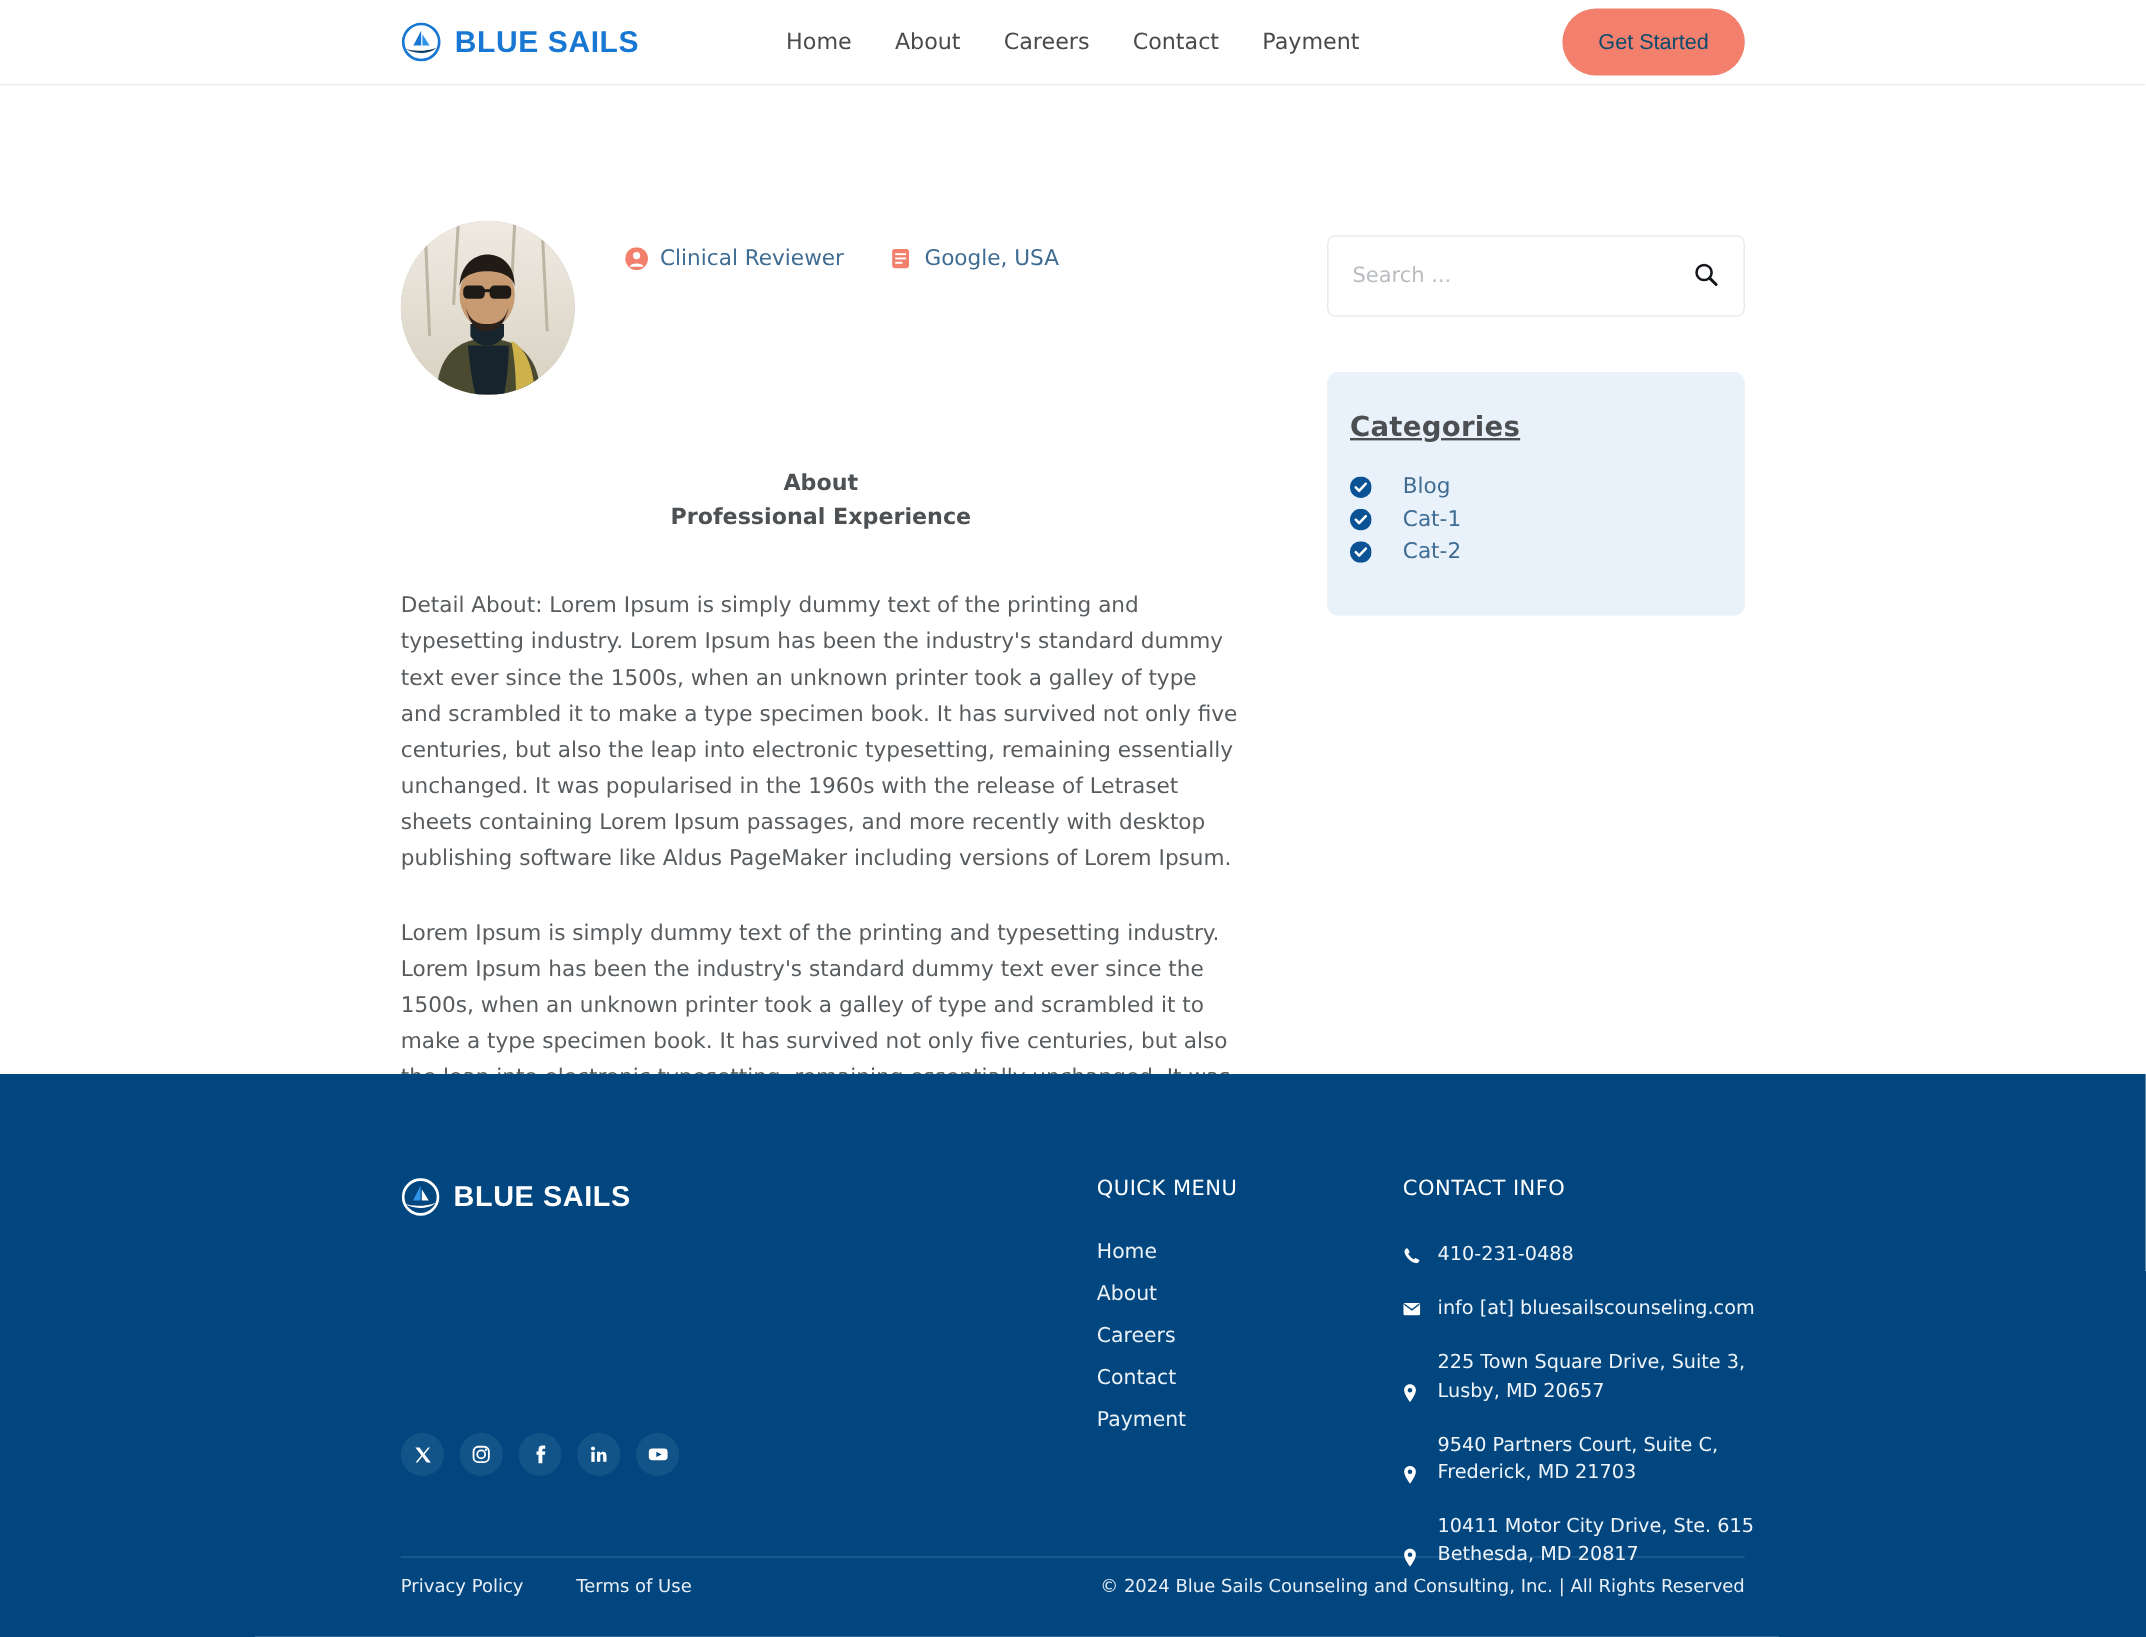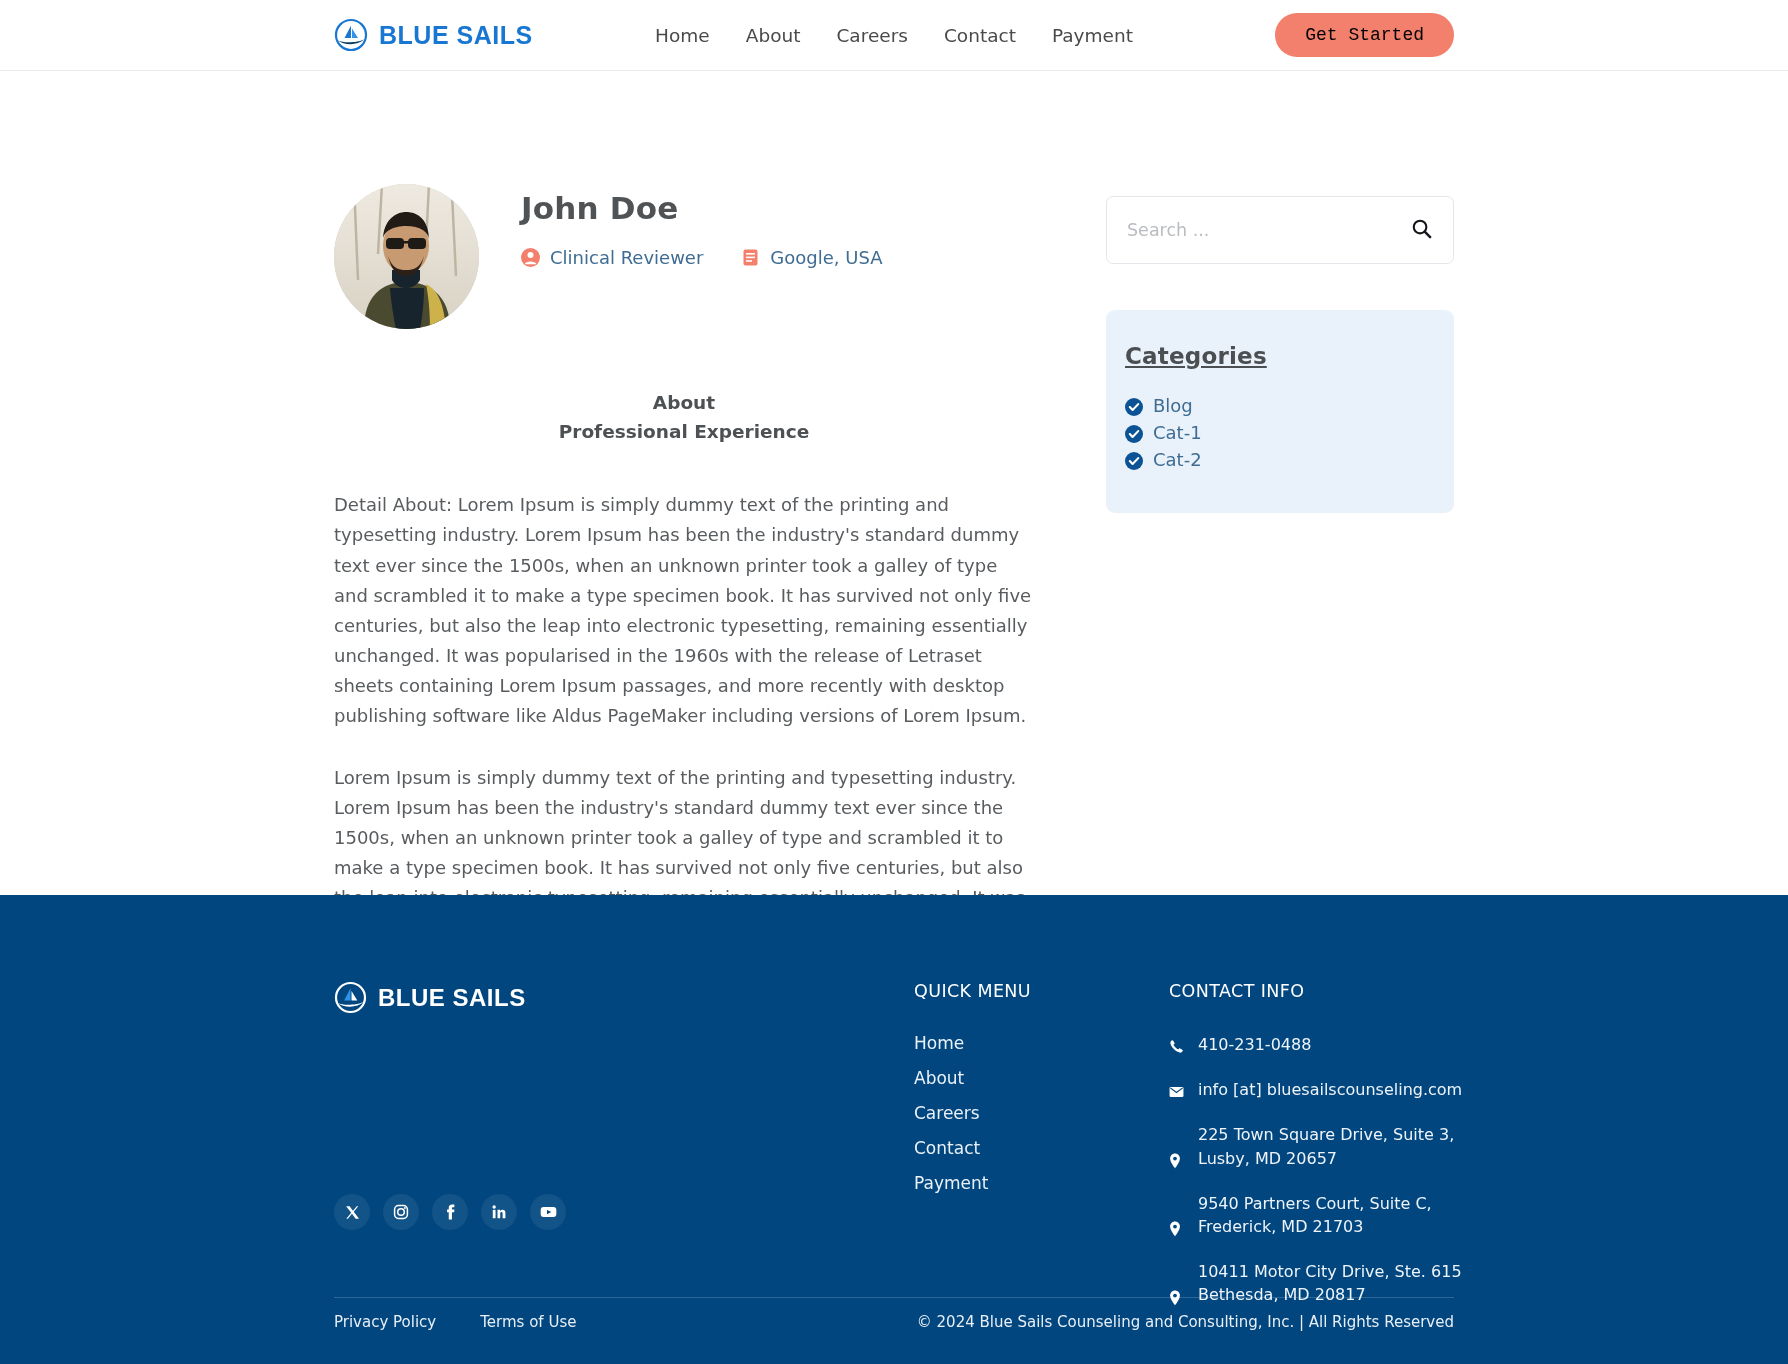--- a/index.html
+++ b/index.html
@@ -37,11 +37,11 @@
   }
   .cta{
     position:absolute; right:334px; top:50%; transform:translateY(-50%);
-    background:#f2806c; color:#000000;
+    background:#f2806c; color:#0c4a6e;
     border:none; border-radius:30px;
-    padding:0 30px; height:44px; line-height:44px;
+    padding:0 30px; height:56px; line-height:44px;
     font-size:18px; cursor:pointer;
-    font-family:Liberation Mono, monospace;
+    font-family:Liberation Sans, sans-serif;
   }
 
   

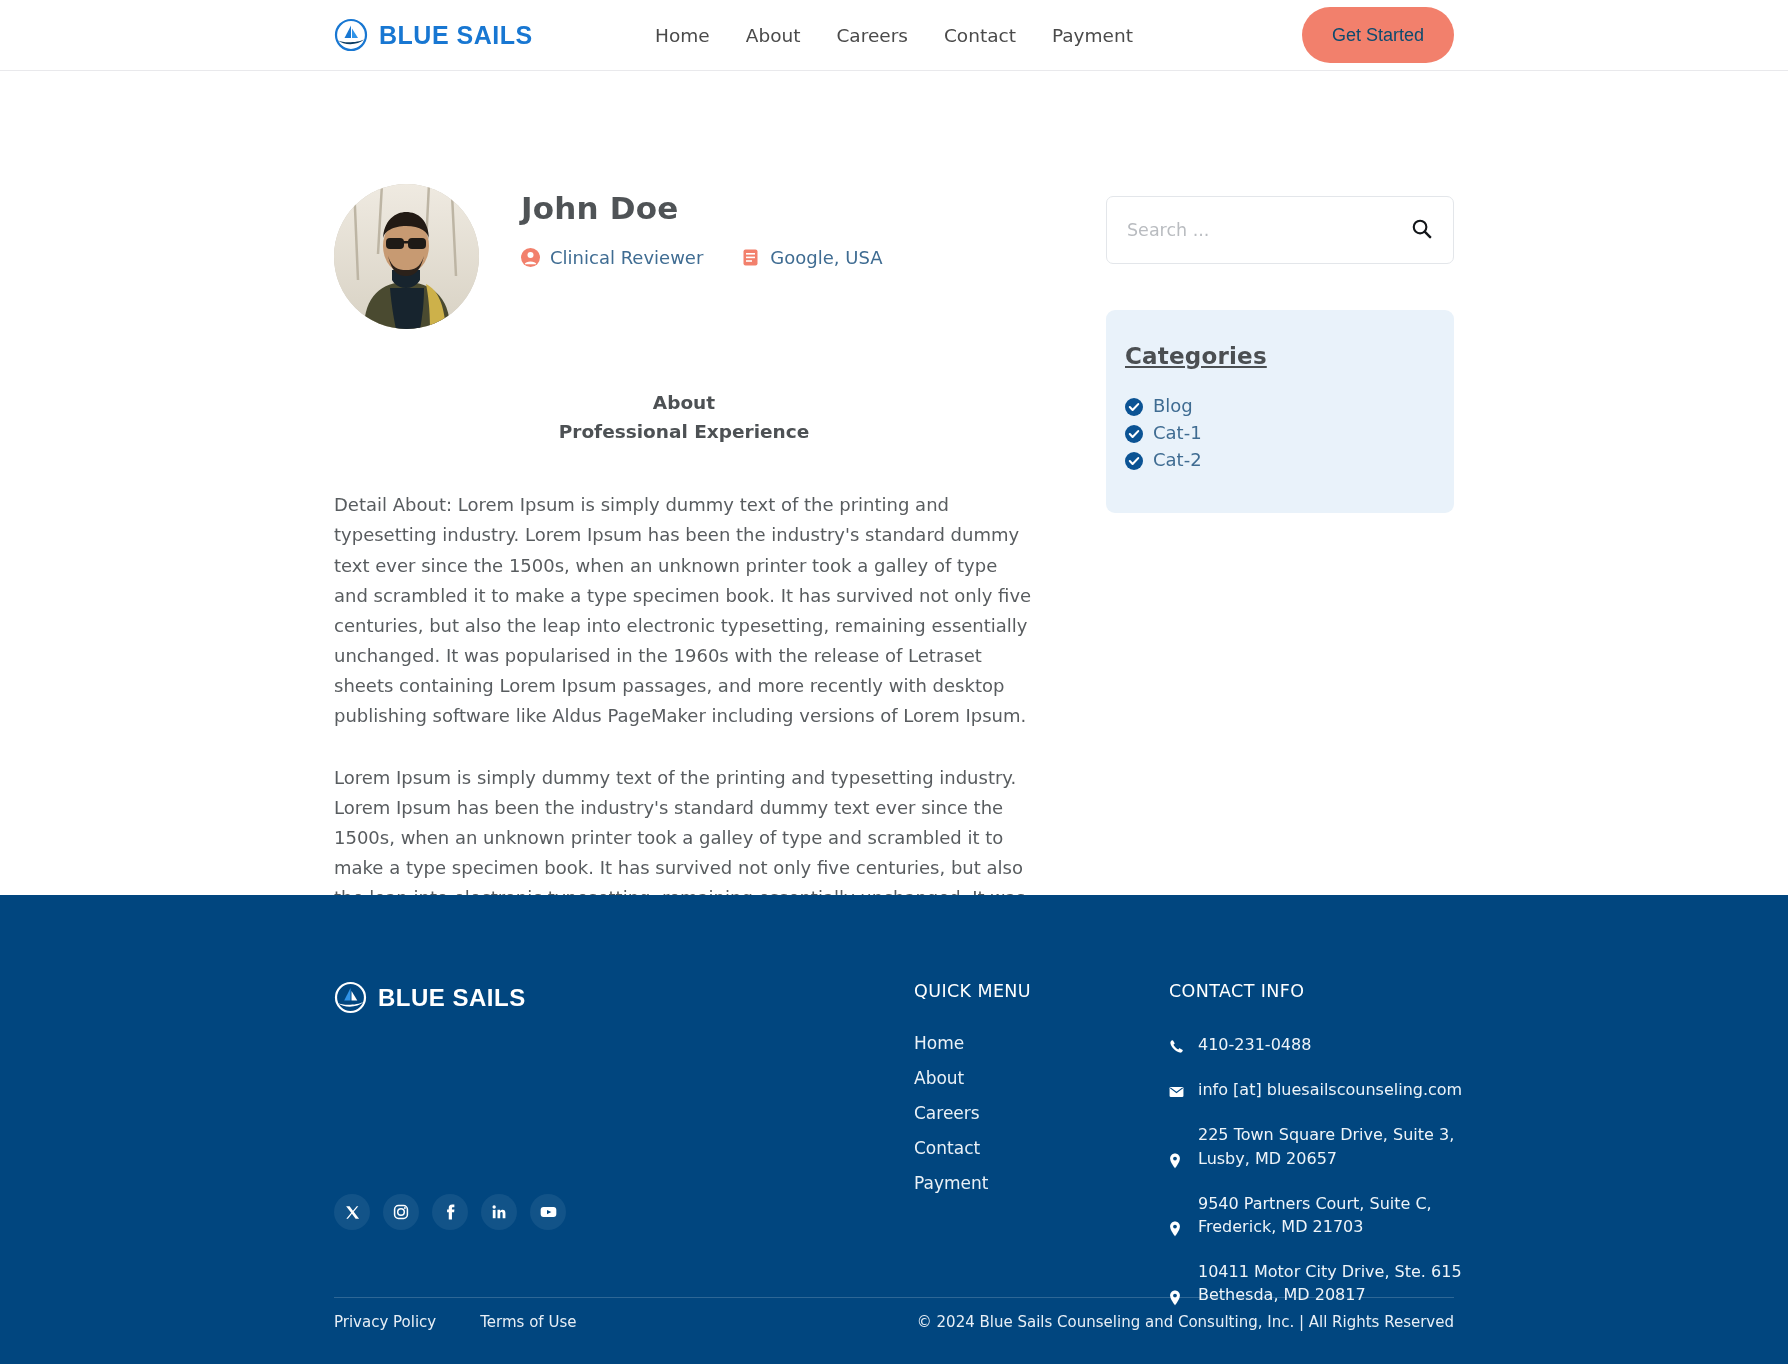--- a/index.html
+++ b/index.html
@@ -253,7 +253,6 @@
       </div>
 
       <div>
-        <div class="prof-name">John Doe</div>
         <div class="prof-meta">
           <div class="meta-item">
             <span class="mi-icon">

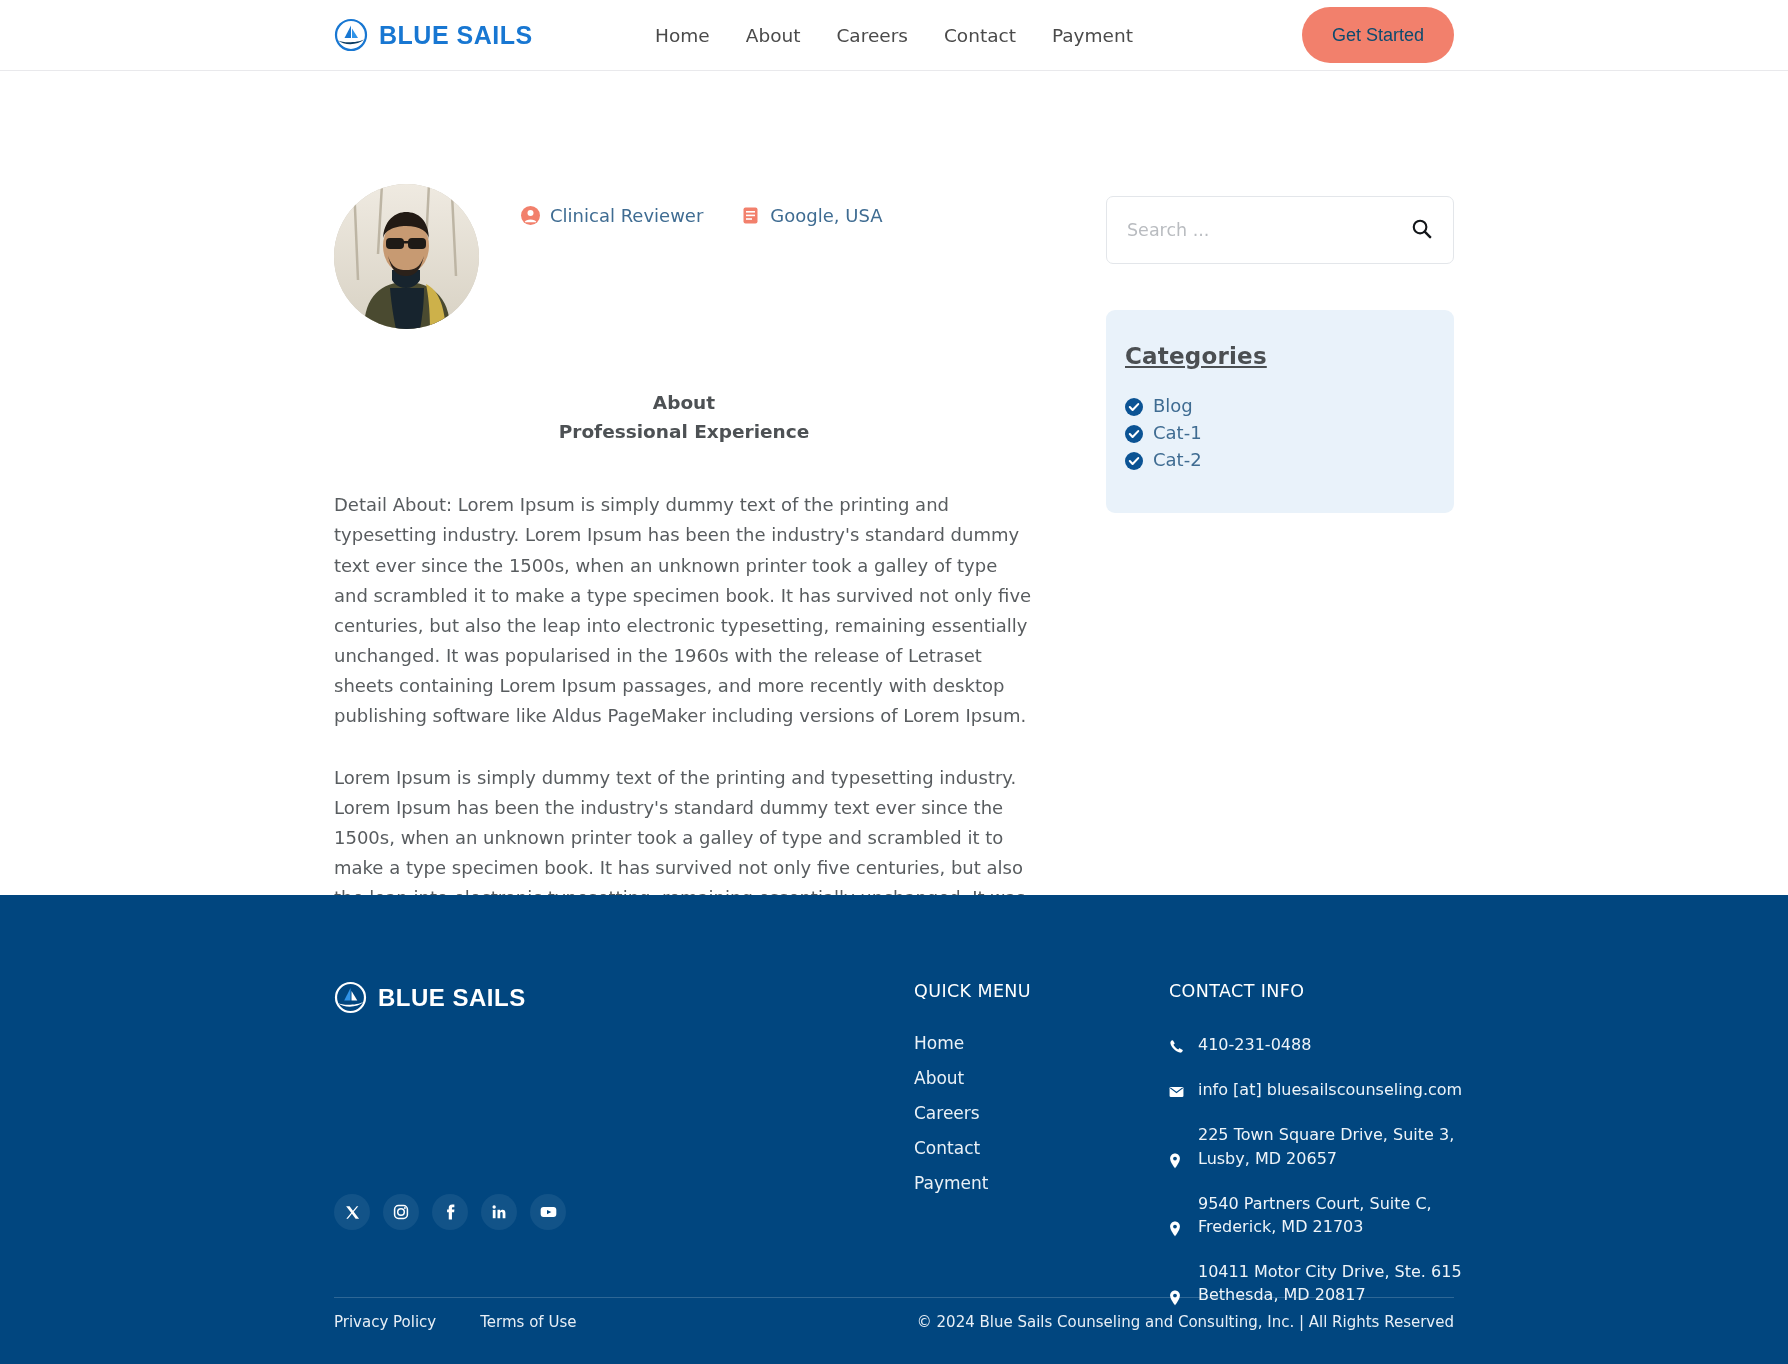--- a/index.html
+++ b/index.html
@@ -126,7 +126,7 @@
   }
   .cat-list{ list-style:none; margin-top:26px; padding-left:19px; }
   .cat-list li{
-    display:flex; align-items:flex-end; gap:10px;
+    display:flex; align-items:center; gap:26px;
     margin-bottom:6px;
   }
   .cat-list .chk{ width:18px; height:18px; flex:0 0 18px; display:block;}

